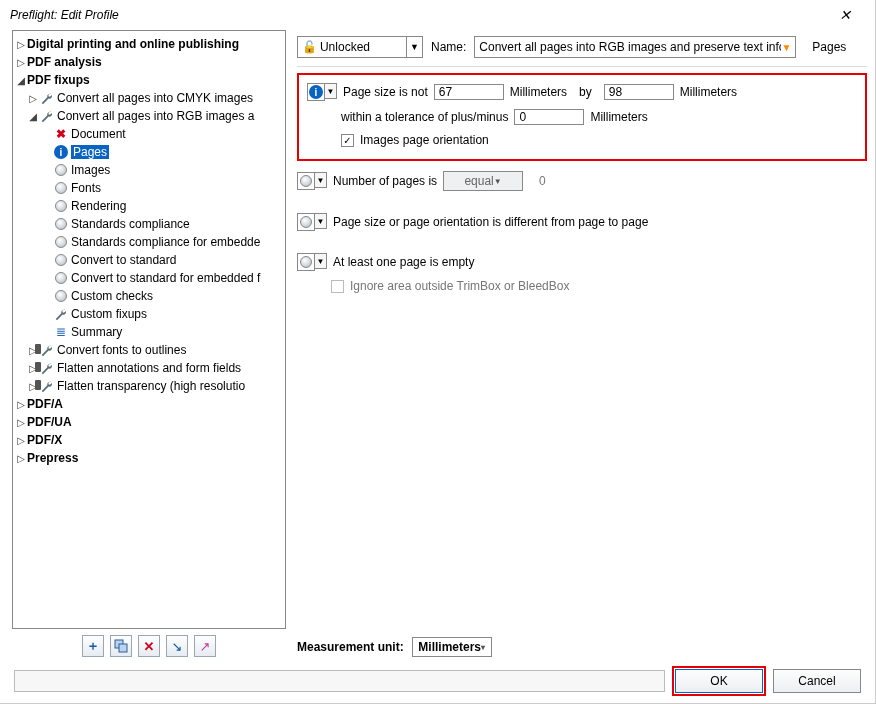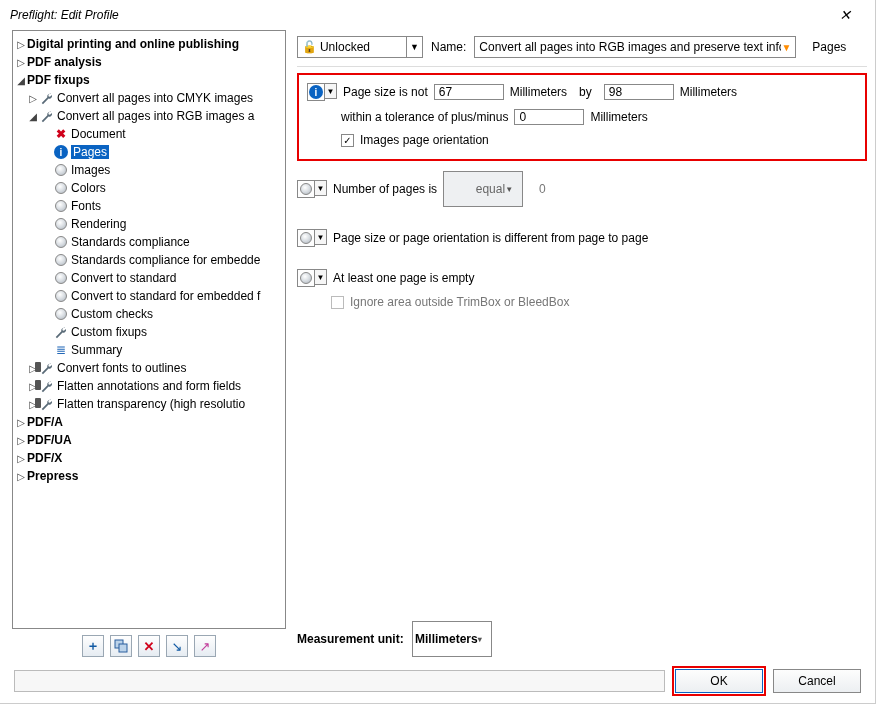--- a/index.html
+++ b/index.html
@@ -139,15 +139,6 @@
                         <span class="icon">
                           <span class="bcircle"></span>
                         </span>
-                        <span>Colors</span>
-                      </div>
-                    </li>
-                  <li>
-                      <div class="row indent2">
-                        <span class="twisty blank">·</span>
-                        <span class="icon">
-                          <span class="bcircle"></span>
-                        </span>
                         <span>Fonts</span>
                       </div>
                     </li>

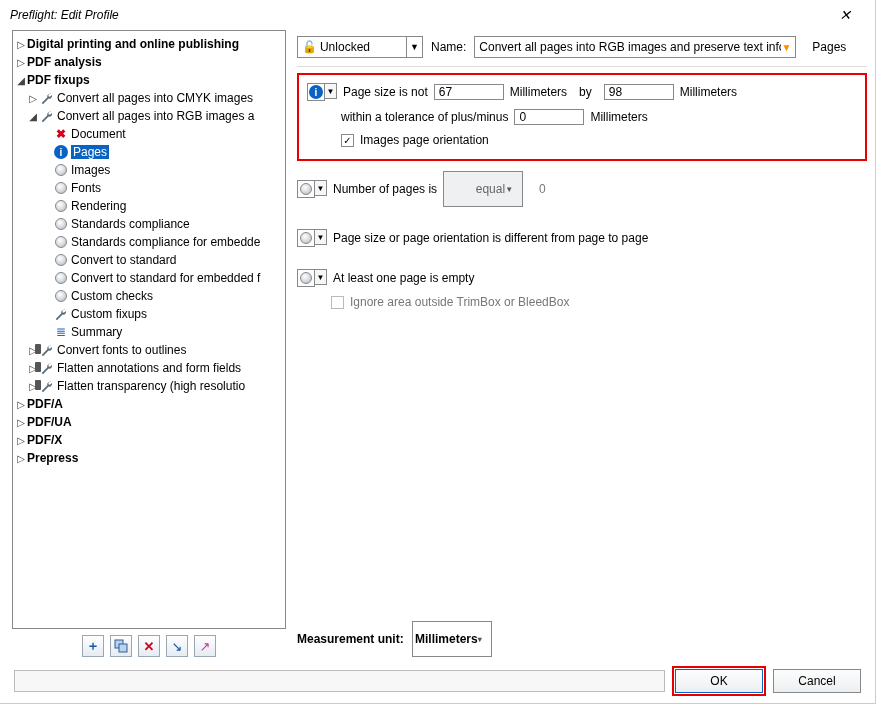--- a/index.html
+++ b/index.html
@@ -40,7 +40,7 @@
   .bullet-wrap { display: inline-flex; }
   .bullet-box { border: 1px solid #888; width: 18px; height: 18px; display: flex; align-items: center; justify-content: center; background: #fefefe; }
   .txtin { border: 1px solid #888; height: 16px; width: 70px; padding: 0 4px; background: #fff; display: inline-flex; align-items: center; }
-  .selbox { border: 1px solid #888; height: 36px; background: #eef0f2; display: inline-flex; align-items: center; padding: 0 9px; width: 80px; justify-content: flex-end; color: #666; }
+  .selbox { border: 1px solid #888; height: 20px; background: #eef0f2; display: inline-flex; align-items: center; padding: 0 0; width: 80px; justify-content: center; color: #666; }
   .selbox .sd { font-size: 8px; color: #555; }
   .cb { width: 13px; height: 13px; border: 1px solid #888; display: inline-flex; align-items: center; justify-content: center; font-size: 10px; background: #fff; }
   .dis { color: #777; }

